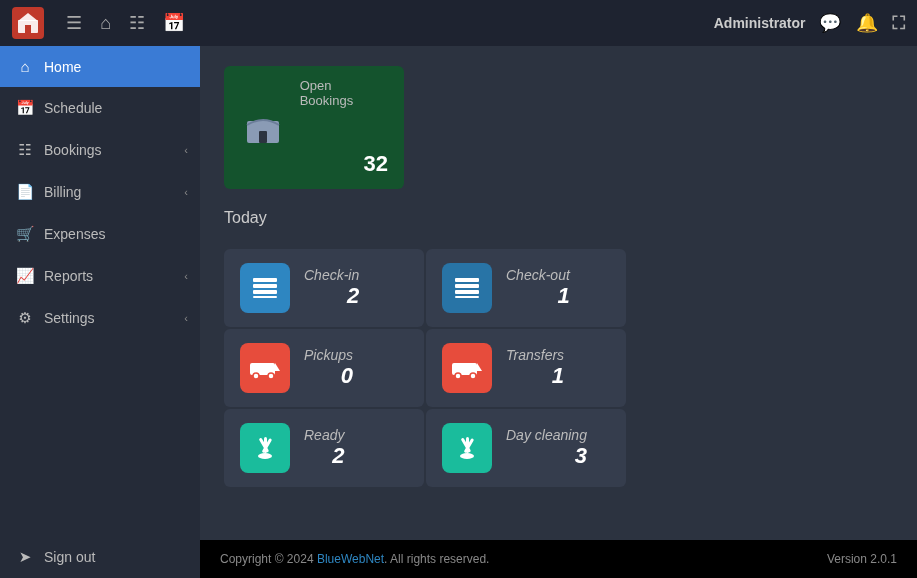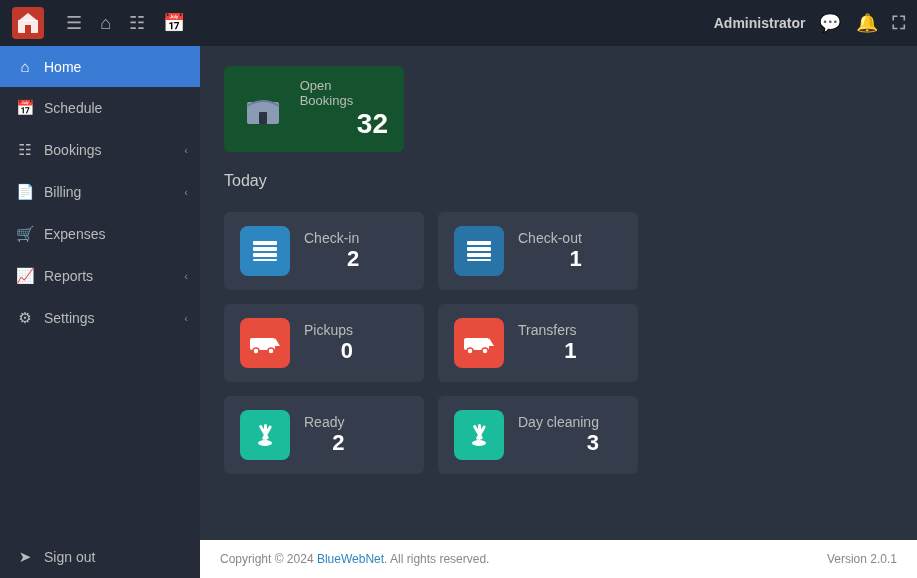--- a/index.html
+++ b/index.html
@@ -150,10 +150,11 @@
       color: #bbb;
     }
     .open-bookings-info .count {
-      font-size: 28px;
+      font-size: 22px;
       font-weight: bold;
       color: white;
       text-align: right;
+      margin-top: 43px;
     }
 
     

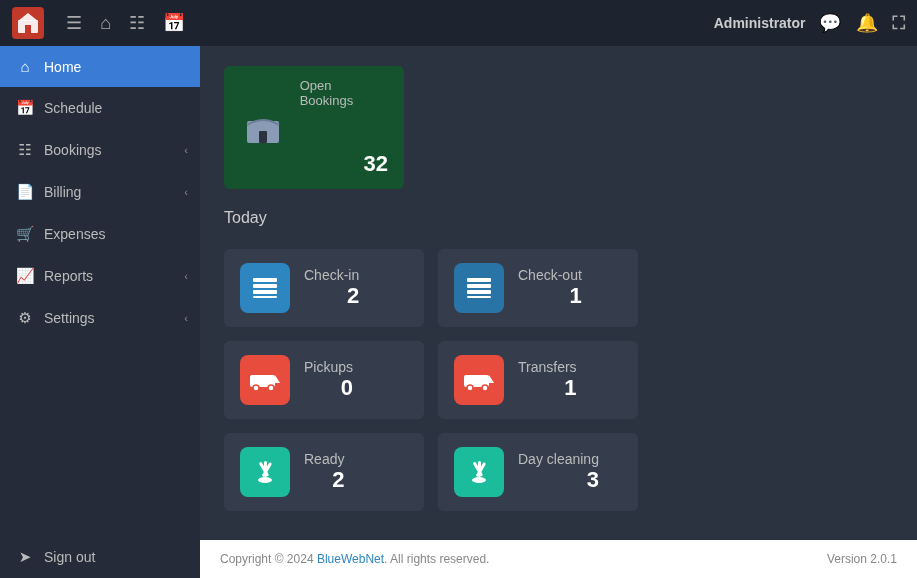--- a/index.html
+++ b/index.html
@@ -168,7 +168,8 @@
     .cards-grid {
       display: grid;
       grid-template-columns: repeat(2, 200px);
-      gap: 14px;
+      gap: 2px;
+      font-style: italic;
     }
 
     .card {

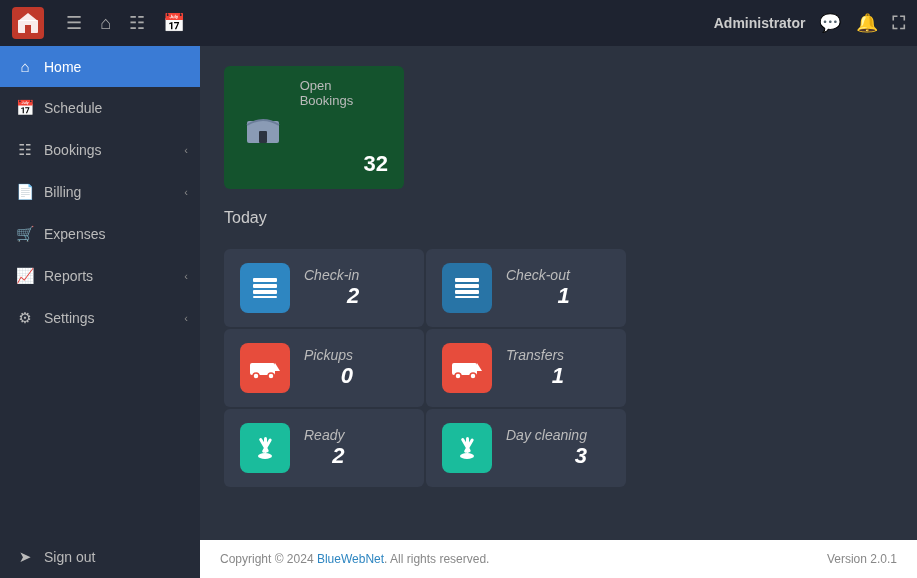--- a/index.html
+++ b/index.html
@@ -212,7 +212,7 @@
 
     
     .footer {
-      background: #ffffff;
+      background: #000000;
       height: 38px;
       display: flex;
       align-items: center;

